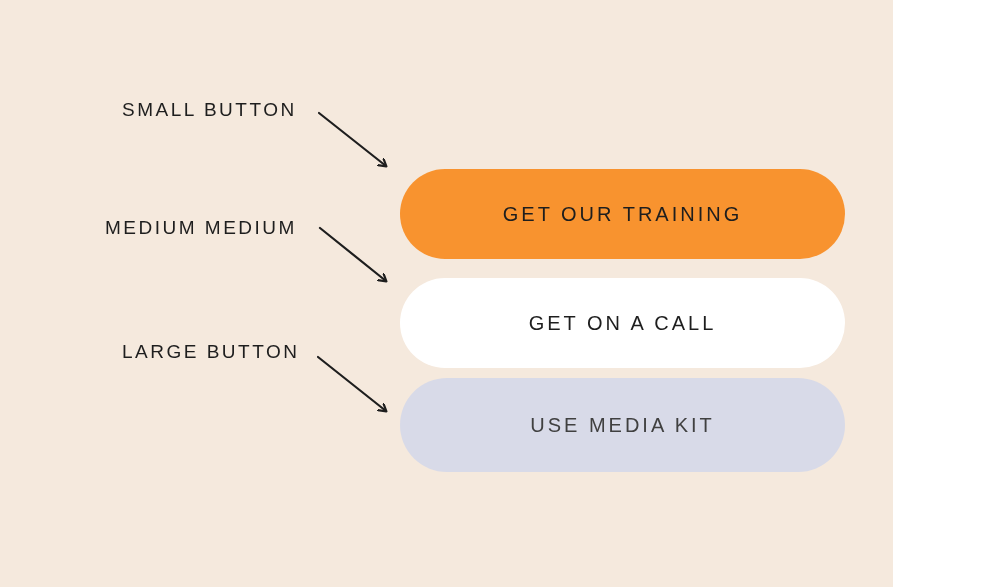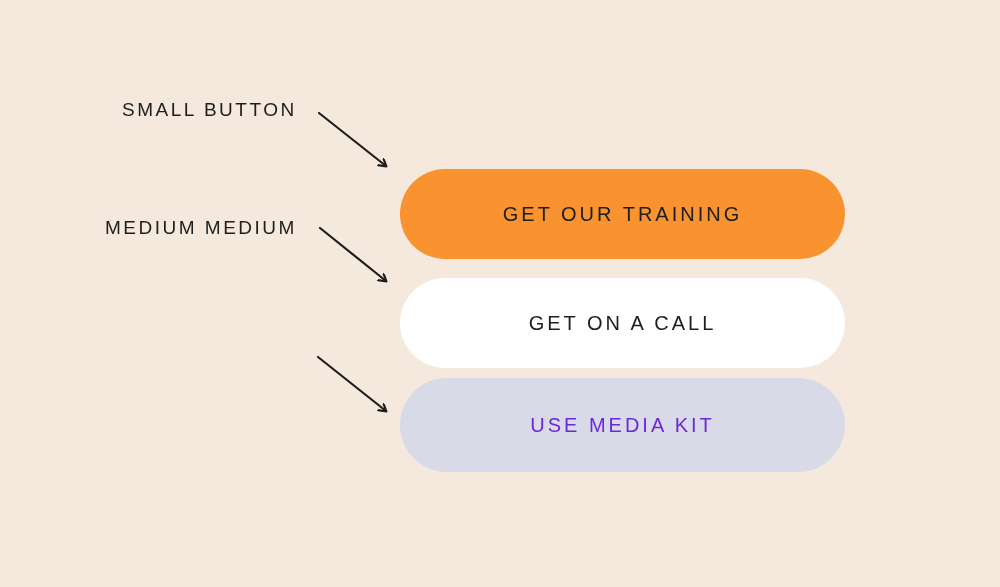--- a/index.html
+++ b/index.html
@@ -10,7 +10,7 @@
   }
   .canvas {
     position: relative;
-    width: 1000px;
+    width: 893px;
     height: 587px;
     overflow: hidden;
   }

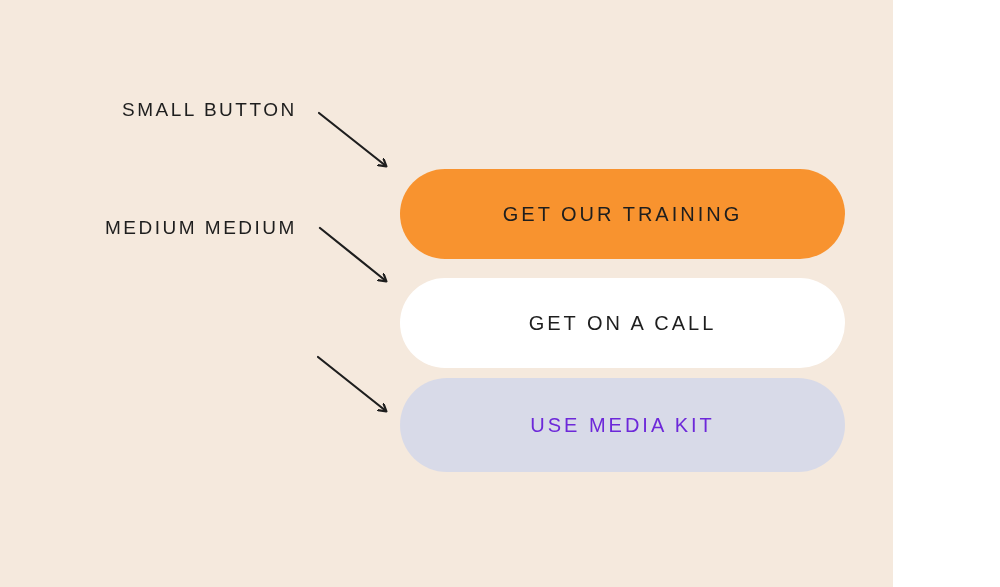--- a/index.html
+++ b/index.html
@@ -59,6 +59,7 @@
 
   <div class="anno-label" id="label-medium">MEDIUM MEDIUM</div>
 
+  <div class="anno-label" id="label-large">LARGE BUTTON</div>
 
   <svg class="arrow-layer" viewBox="0 0 1000 587" xmlns="http://www.w3.org/2000/svg">
     <defs>

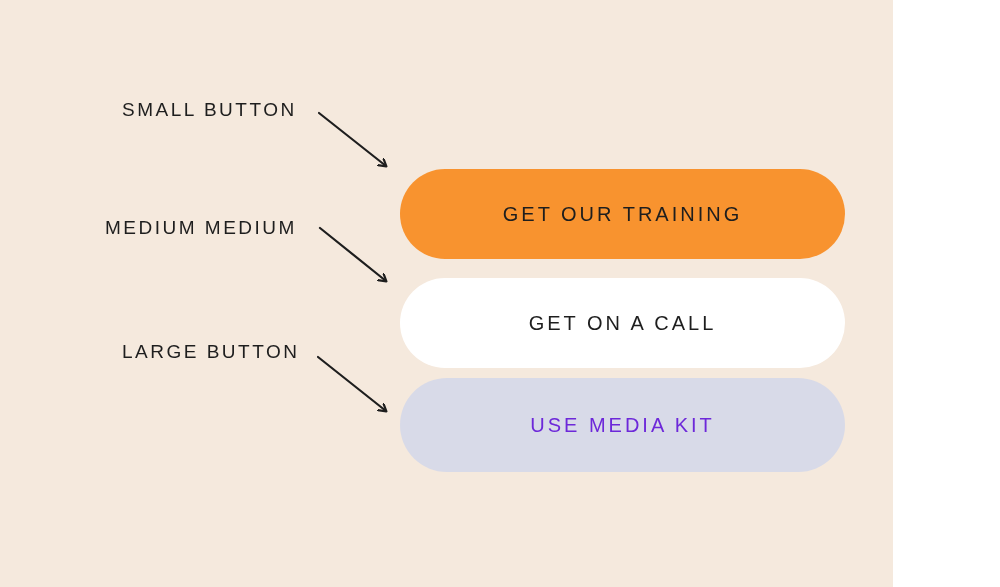--- a/index.html
+++ b/index.html
@@ -82,7 +82,7 @@
     <span>GET OUR TRAINING</span>
   </button>
 
-  <button class="pill" id="btn-large" style="background-color: rgb(216, 218, 232); color: #6d28d9;">
+  <button class="pill" id="btn-large" style="background-color: rgb(216, 218, 232); color: #404040;">
     <span>USE MEDIA KIT</span>
   </button>
 

